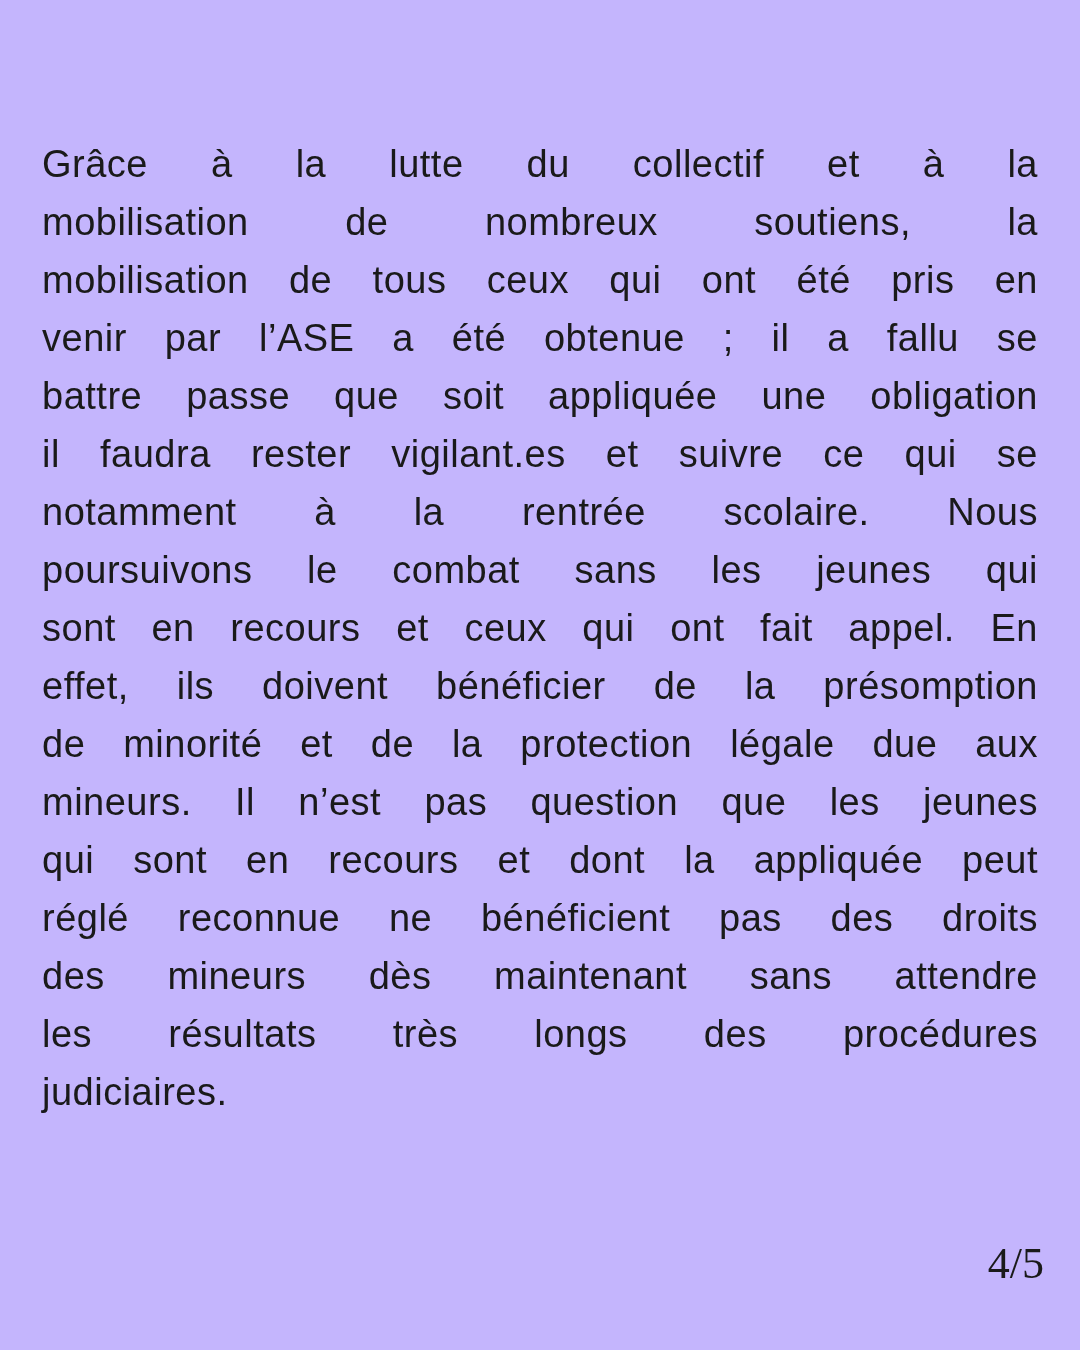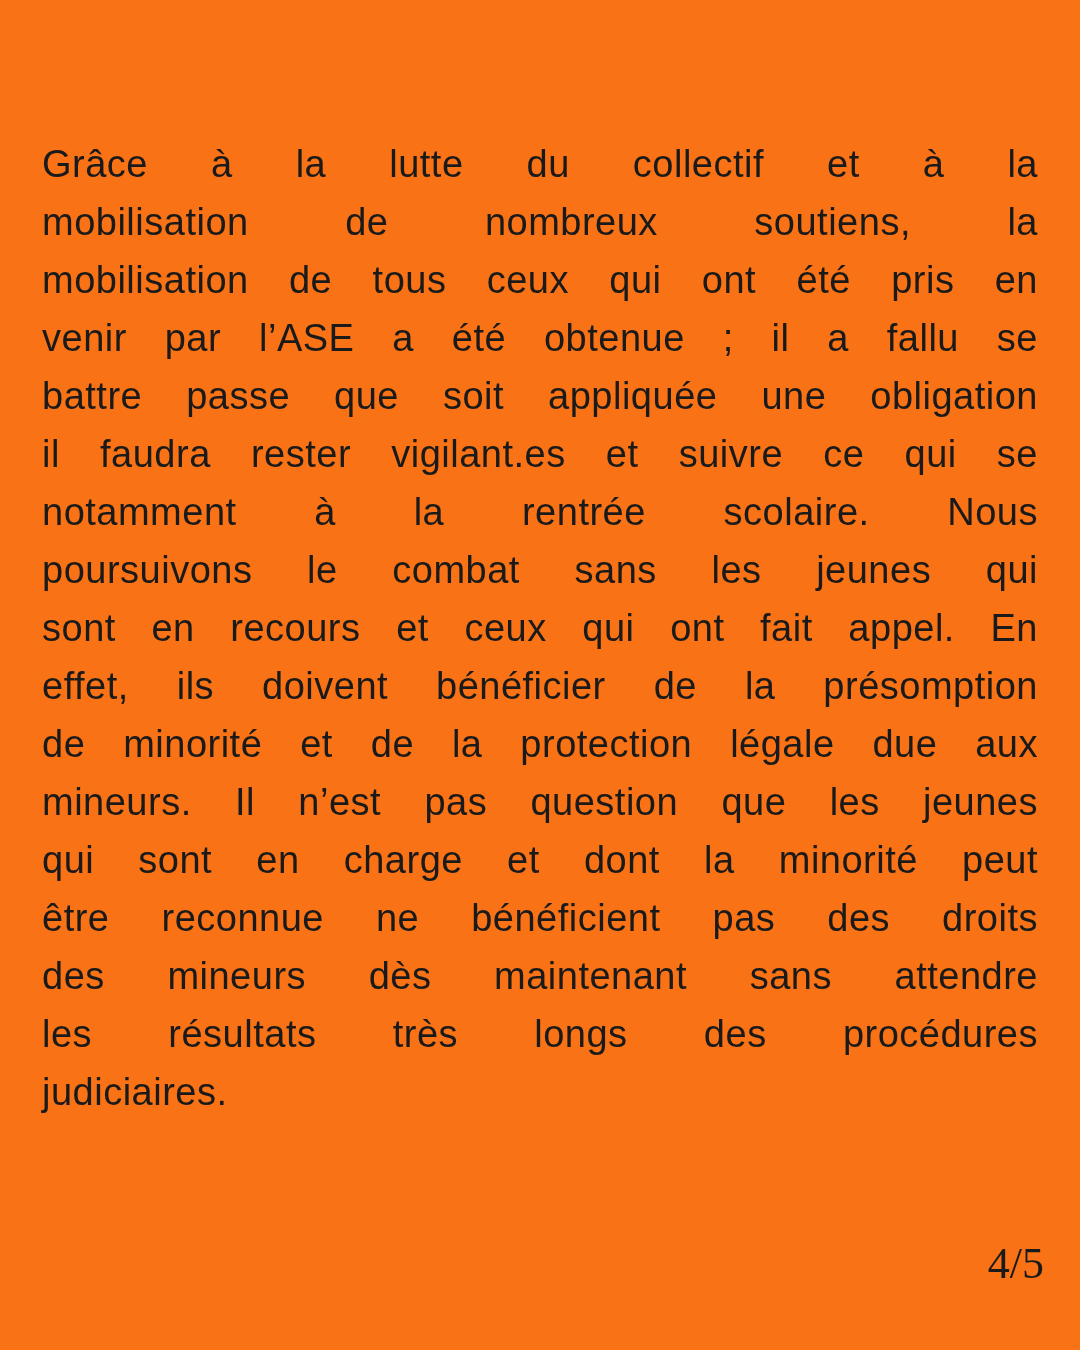--- a/index.html
+++ b/index.html
@@ -11,7 +11,7 @@
     position: relative;
     width: 1080px;
     height: 1350px;
-    background: #f97316;
+    background: #c4b5fd;
     overflow: hidden;
     font-family: "Liberation Sans", sans-serif;
   }

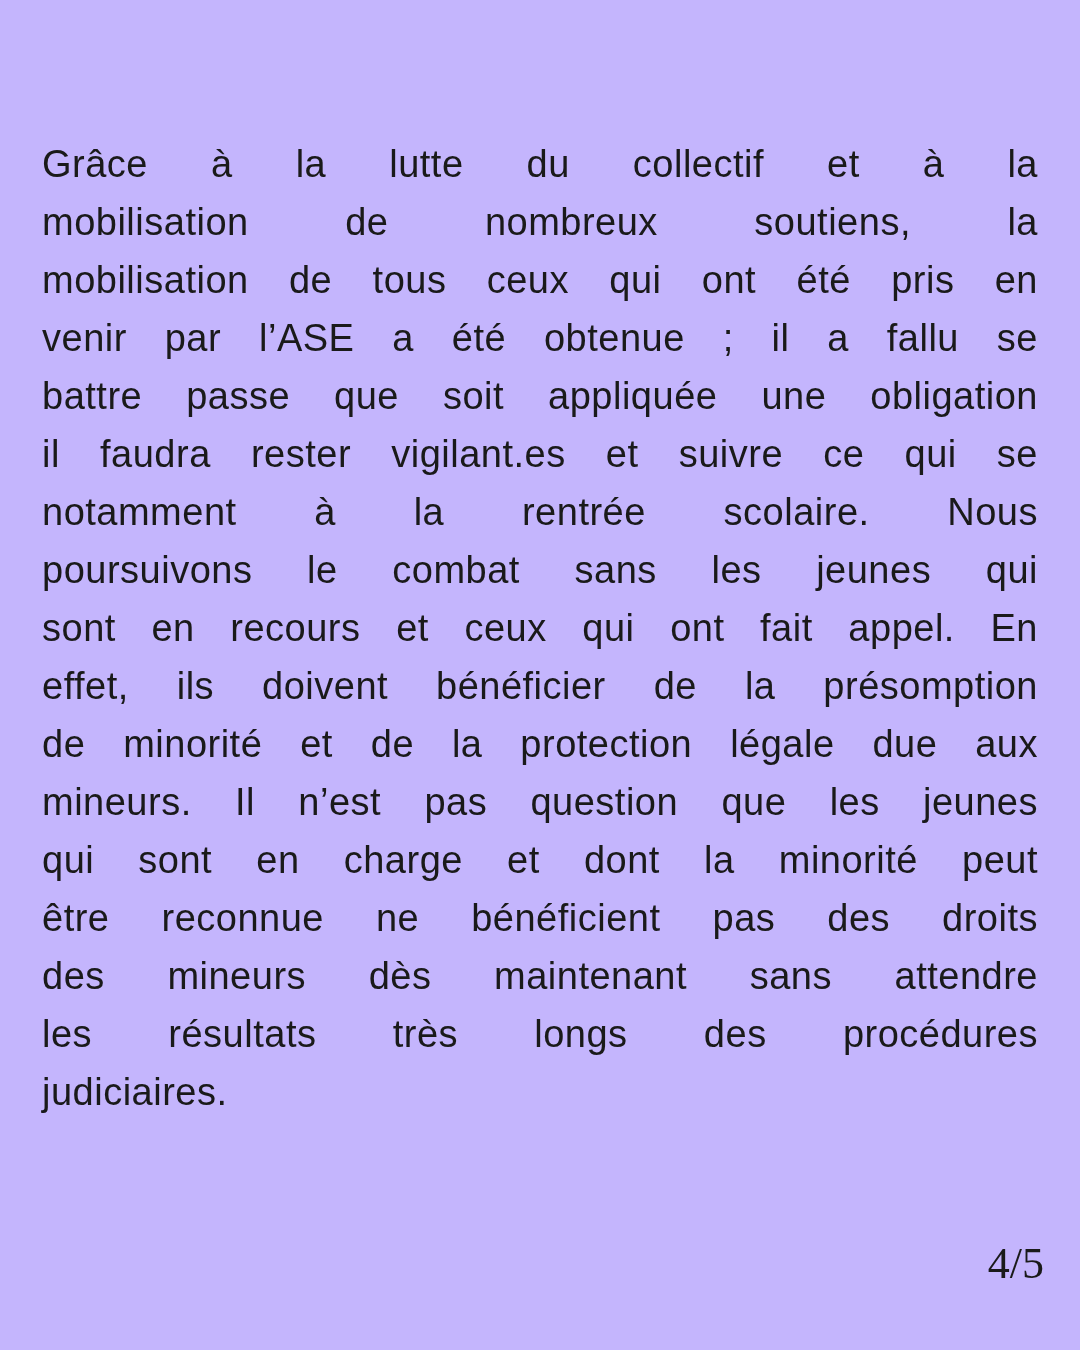--- a/index.html
+++ b/index.html
@@ -62,7 +62,7 @@
       <div class="text-line">effet, ils doivent bénéficier de la présomption</div>
       <div class="text-line">de minorité et de la protection légale due aux</div>
       <div class="text-line">mineurs. Il n’est pas question que les jeunes</div>
-      <div class="text-line">qui sont en charge et dont la minorité peut</div>
+      <div class="text-line">qui sont en recours et dont la appliquée peut</div>
       <div class="text-line">être reconnue ne bénéficient pas des droits</div>
       <div class="text-line">des mineurs dès maintenant sans attendre</div>
       <div class="text-line">les résultats très longs des procédures</div>

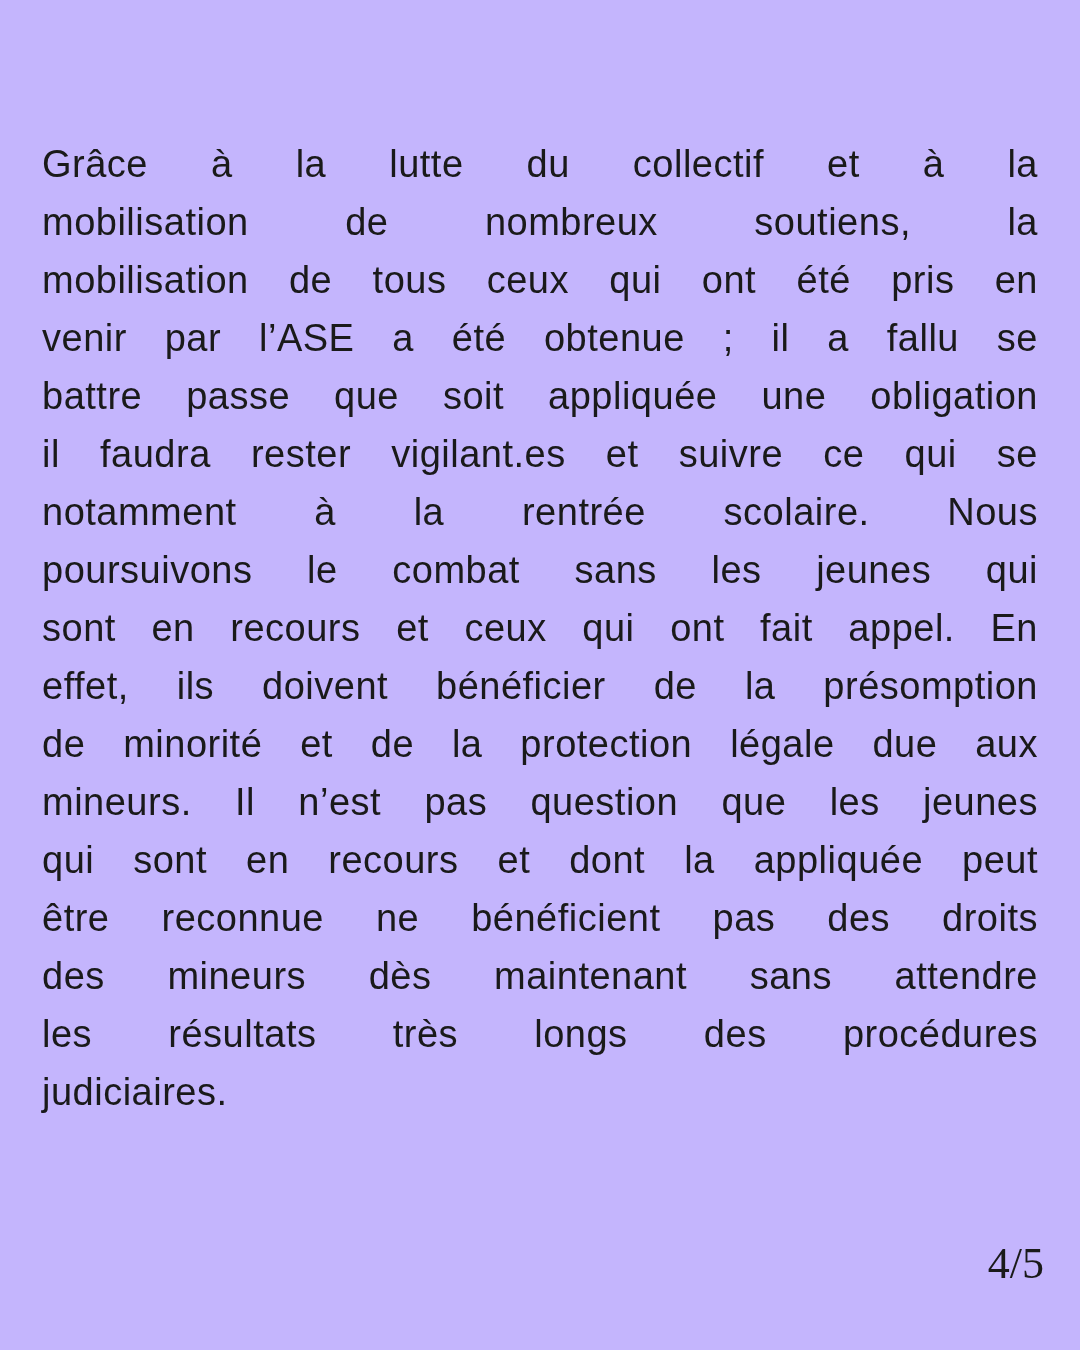--- a/index.html
+++ b/index.html
@@ -63,7 +63,7 @@
       <div class="text-line">de minorité et de la protection légale due aux</div>
       <div class="text-line">mineurs. Il n’est pas question que les jeunes</div>
       <div class="text-line">qui sont en recours et dont la appliquée peut</div>
-      <div class="text-line">être reconnue ne bénéficient pas des droits</div>
+      <div class="text-line">réglé reconnue ne bénéficient pas des droits</div>
       <div class="text-line">des mineurs dès maintenant sans attendre</div>
       <div class="text-line">les résultats très longs des procédures</div>
       <div class="text-line">judiciaires.</div>

